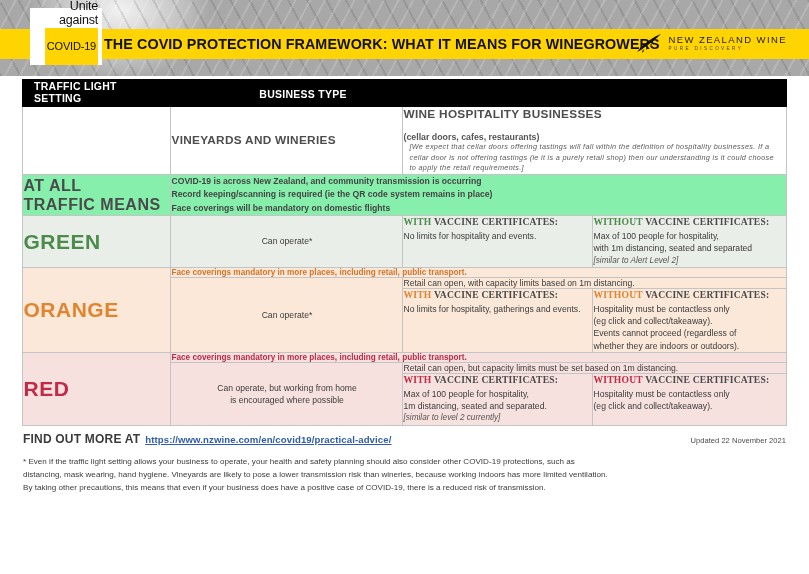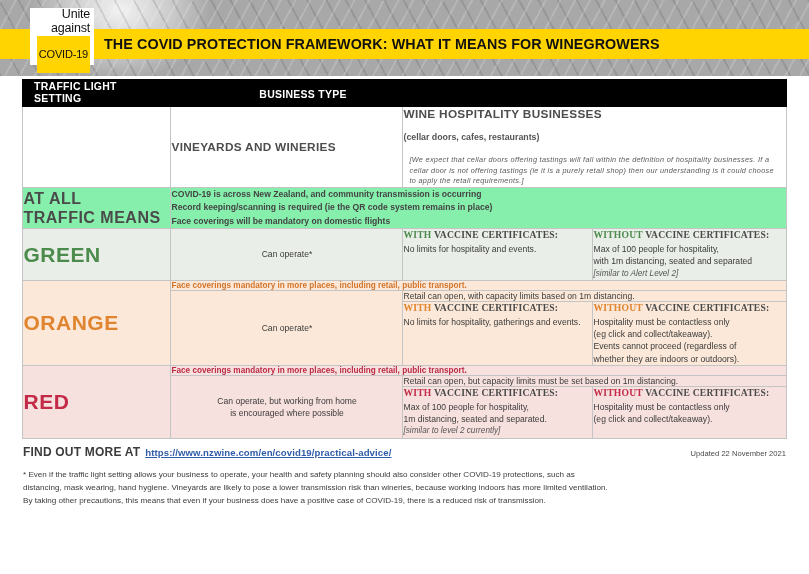--- a/index.html
+++ b/index.html
@@ -53,13 +53,13 @@
     position: absolute;
     left: 30px;
     top: 8px;
-    width: 64px;
+    width: 72px;
     height: 57px;
     background: #ffffff;
     display: flex;
     flex-direction: column;
     align-items: flex-end;
-    justify-content: space-between;
+    justify-content: flex-end;
     padding-right: 4px;
     box-sizing: border-box;
   }

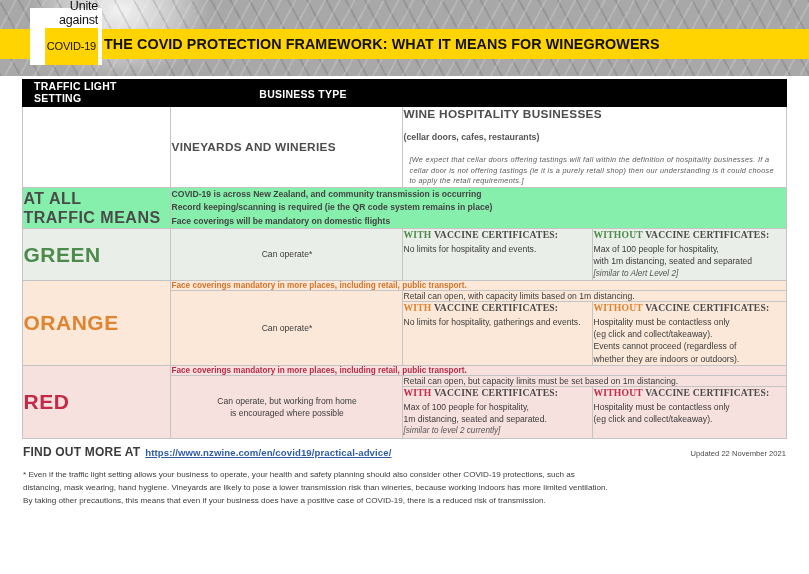--- a/index.html
+++ b/index.html
@@ -305,6 +305,27 @@
 
   <div class="banner-title">THE COVID PROTECTION FRAMEWORK: WHAT IT MEANS FOR WINEGROWERS</div>
 
+  <div class="nzw-logo">
+    <span class="fern">
+      <svg viewBox="0 0 26 20" width="26" height="20" aria-hidden="true">
+        <g fill="#111111">
+          <path d="M1 19 C7 16 16 9 25 1 C17 4 8 10 1 19 Z"></path>
+          <path d="M6 16 L3 18 L5 14 Z"></path>
+          <path d="M10 13 L7 15 L9 11 Z"></path>
+          <path d="M14 10 L11 12 L13 8 Z"></path>
+          <path d="M18 7 L15 9 L17 5 Z"></path>
+          <path d="M21.5 4.5 L19 6 L20.5 3 Z"></path>
+          <path d="M8 18 L6 20 L7 16 Z"></path>
+          <path d="M12 15 L10 17 L11 13 Z"></path>
+          <path d="M16 12 L14 14 L15 10 Z"></path>
+        </g>
+      </svg>
+    </span>
+    <span class="nzw-text">
+      <div class="t1">NEW ZEALAND WINE</div>
+      <div class="t2">PURE DISCOVERY</div>
+    </span>
+  </div>
 </div>
 
 <table class="table">

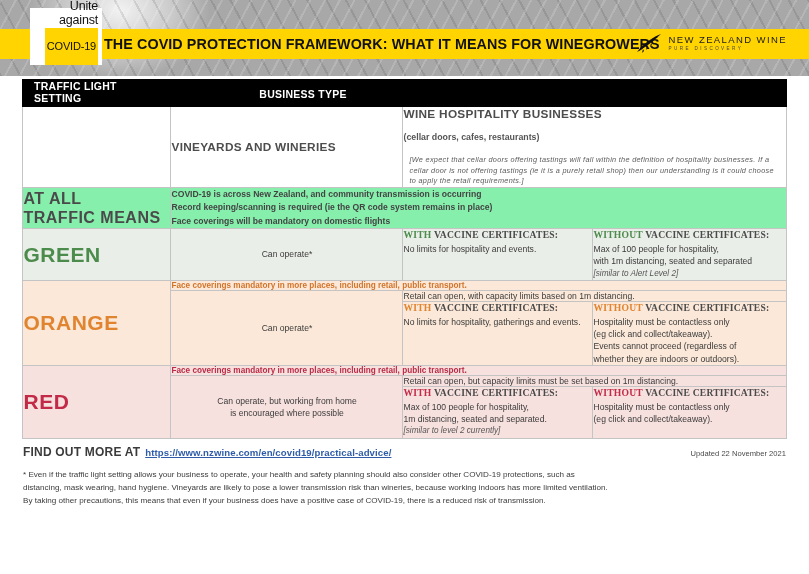--- a/index.html
+++ b/index.html
@@ -186,7 +186,7 @@
     color: #5a5a5a;
     font-family: "Liberation Sans", sans-serif;
     line-height: 10.5px;
-    margin-top: 13px;
+    margin-top: 0;
     padding: 0 6px;
   }
 

